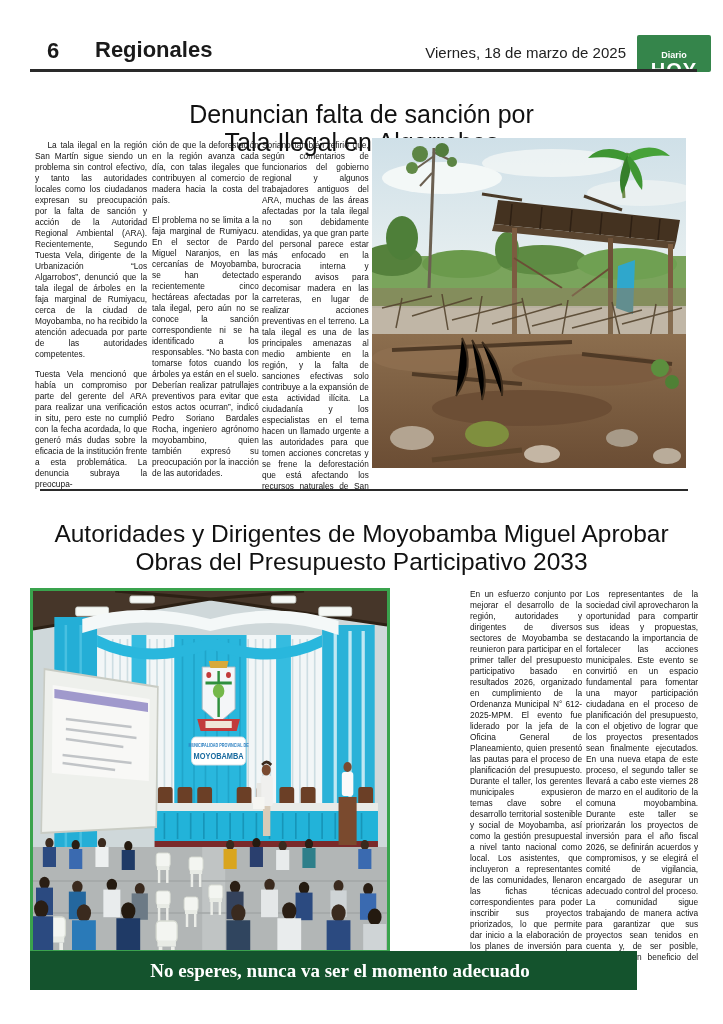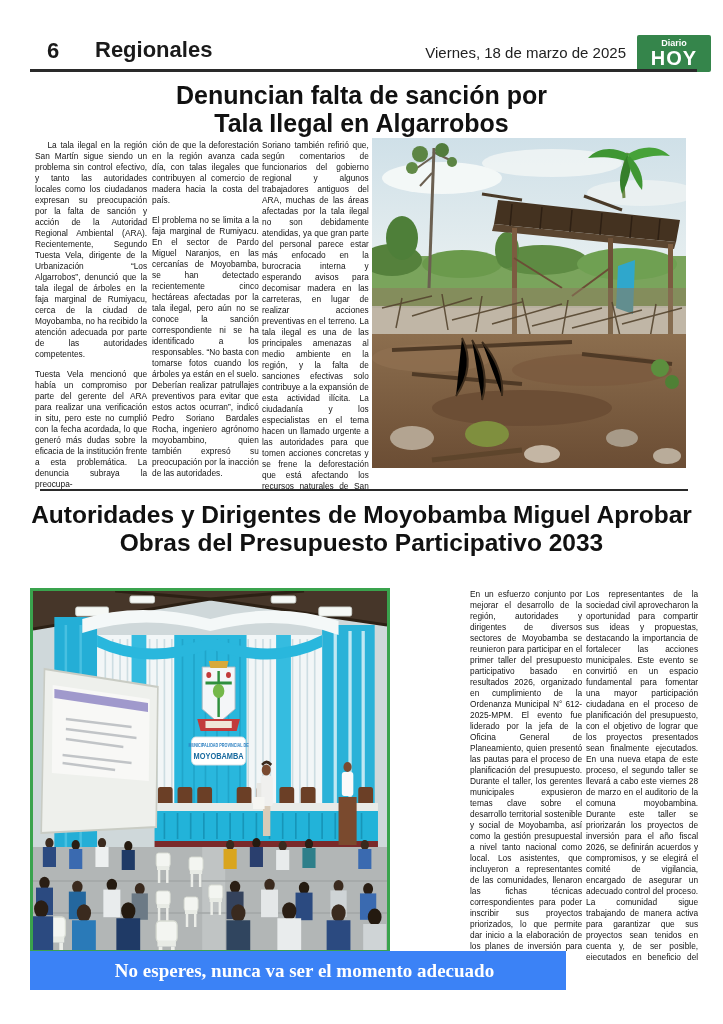--- a/index.html
+++ b/index.html
@@ -13,7 +13,7 @@
   .issue-date   { position:absolute; right:97px; top:44px; font-size:15px; color:#222; }
   .logo { position:absolute; left:637px; top:35px; width:74px; height:37px; background:#35854b;
           color:#fff; text-align:center; border-radius:2px; }
-  .logo-top  { display:block; font-size:9px;  font-weight:bold; line-height:10px; padding-top:3px; }
+  .logo-top  { display:block; font-size:9px;  font-weight:bold; line-height:10px; padding-top:15px; }
   .logo-main { display:block; font-size:20px; font-weight:bold; line-height:21px; letter-spacing:1px; }
   .header-rule { position:absolute; left:30px; top:69px; width:667px; height:3px; background:#2a2a2a; }
 

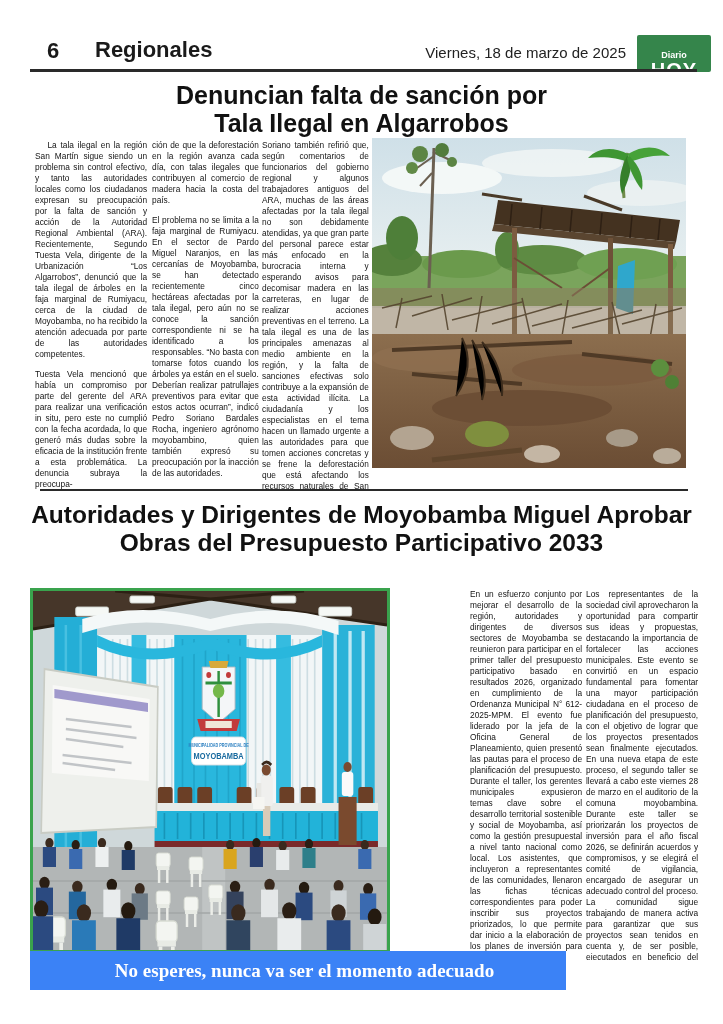--- a/index.html
+++ b/index.html
@@ -18,8 +18,8 @@
   .header-rule { position:absolute; left:30px; top:69px; width:667px; height:3px; background:#2a2a2a; }
 
   
-  .headline { position:absolute; left:30px; width:663px; text-align:center; font-weight:bold;
-              color:#111; font-size:25px; line-height:28px; }
+  .headline { position:absolute; left:30px; width:663px; text-align:center; font-weight:normal;
+              color:#111; font-size:25px; line-height:28px;margin-top:19px; }
   .headline-1 { top:81px; }
   .headline-2 { top:501px; font-size:24.5px; }
 

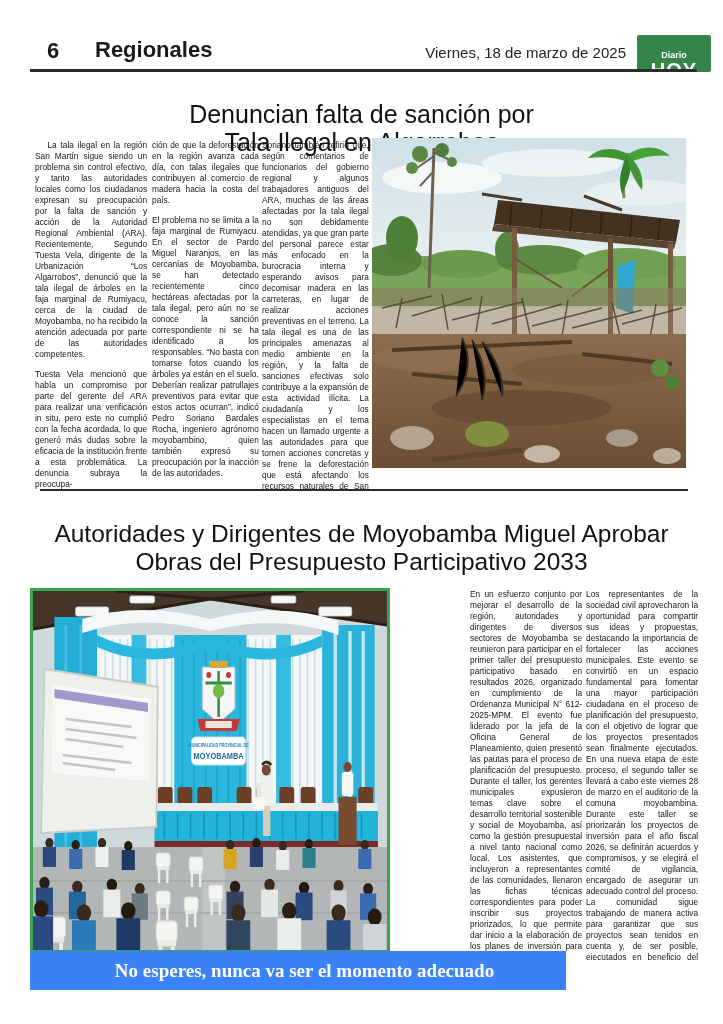--- a/index.html
+++ b/index.html
@@ -43,7 +43,7 @@
   .separator-rule { position:absolute; left:40px; top:489px; width:648px; height:2px; background:#2a2a2a; }
 
   
-  .banner { position:absolute; left:30px; top:951px; width:536px; height:39px; background:#3b82f6;
+  .banner { position:absolute; left:30px; top:951px; width:607px; height:39px; background:#14532d;
             color:#fff; font-family:"Liberation Serif", serif; font-weight:bold; font-size:19px;
             text-align:center; line-height:39px;padding-left:13px; }
 </style>

